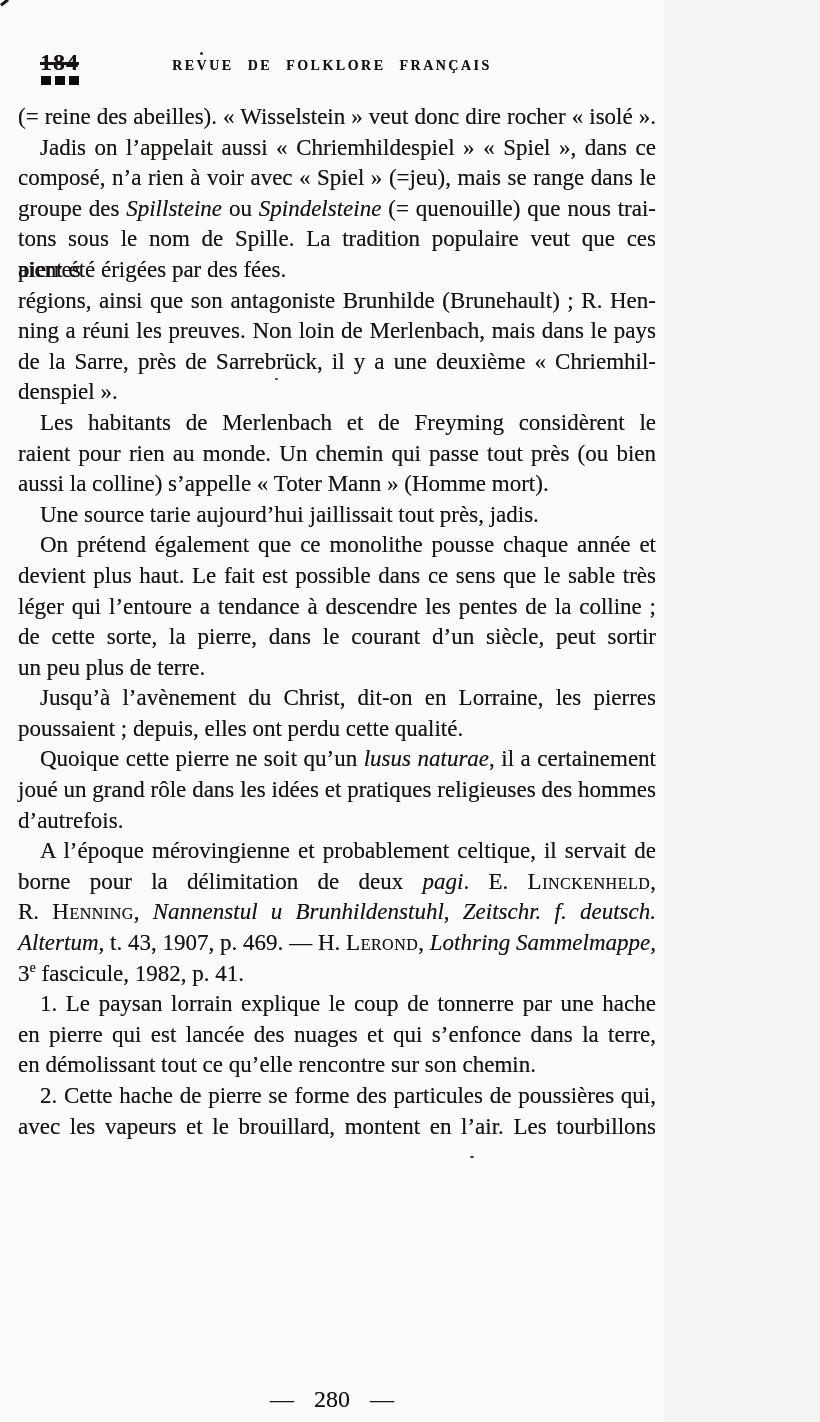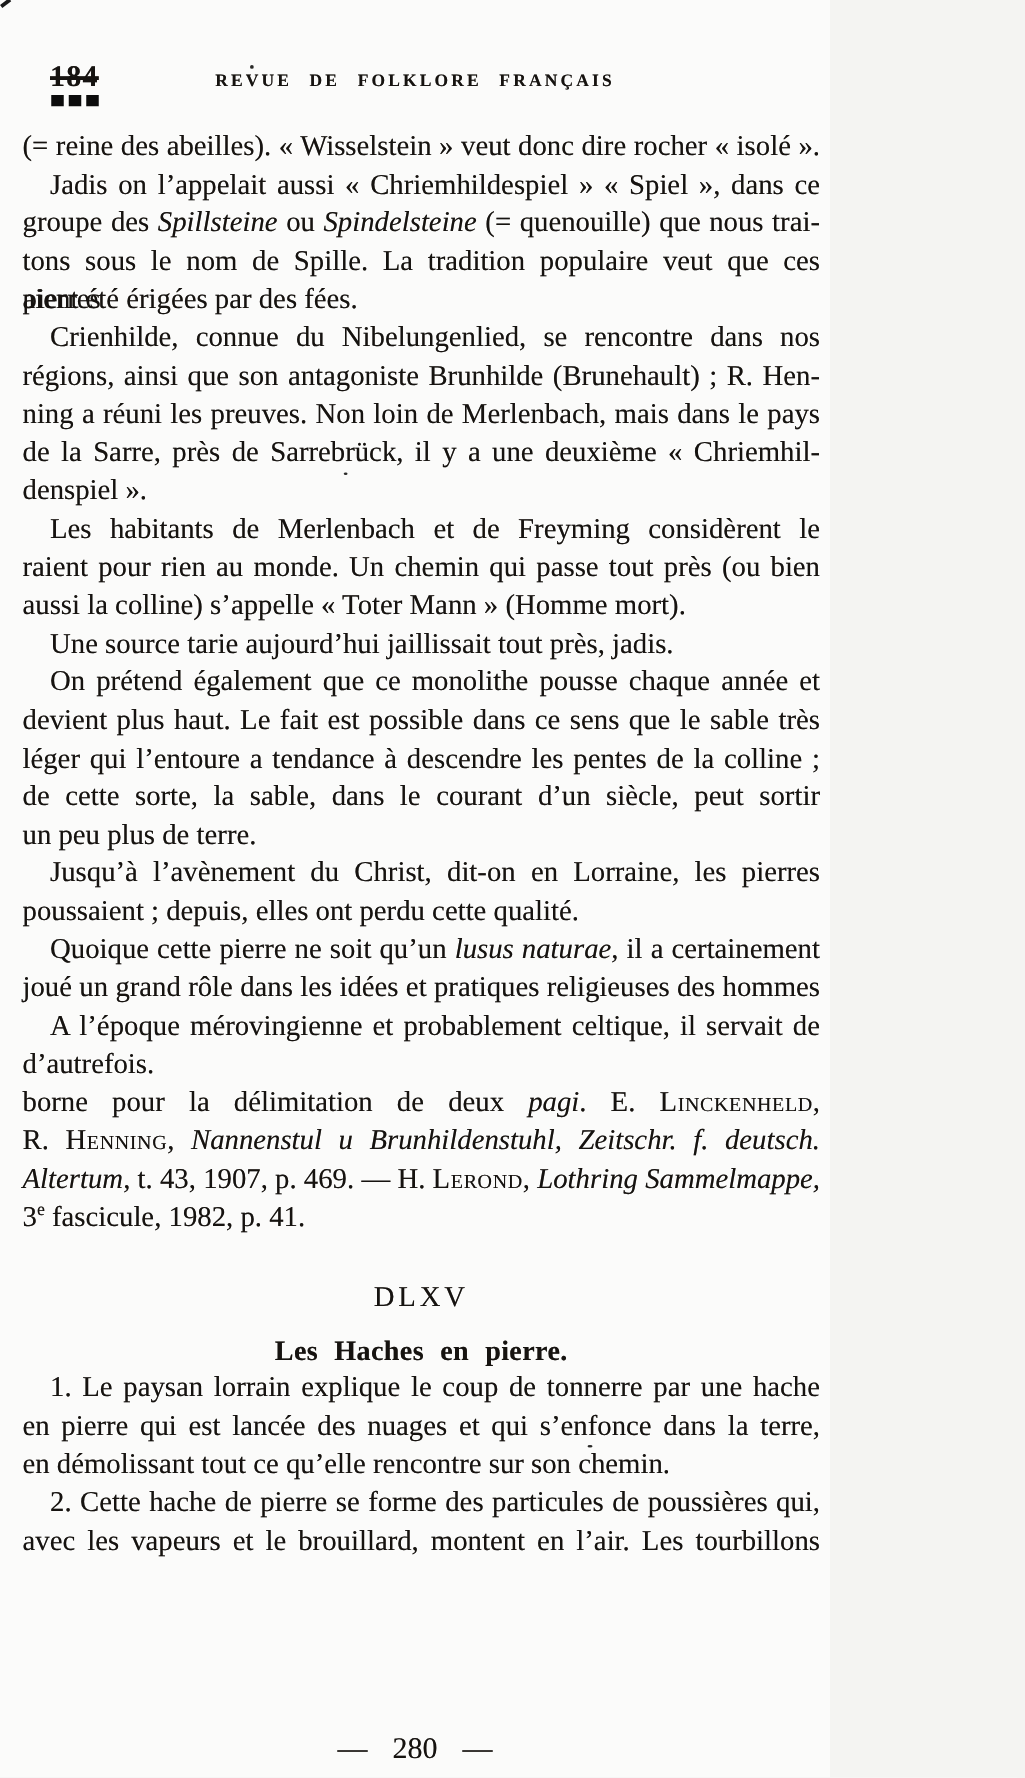--- a/index.html
+++ b/index.html
@@ -133,6 +133,7 @@
     <div id="body1">
         <div class="line"><span>(= reine des abeilles). « Wisselstein » veut donc dire rocher « isolé ».</span></div>
         <div class="line indent"><span>Jadis on l’appelait aussi « Chriemhildespiel » « Spiel », dans ce</span></div>
+        <div class="line"><span>composé, n’a rien à voir avec « Spiel » (=jeu), mais se range dans le</span></div>
         <div class="line"><span>groupe des </span><span class="it">Spillsteine</span><span> ou </span><span class="it">Spindelsteine</span><span> (= quenouille) que nous trai-</span></div>
         <div class="line"><span>tons sous le nom de Spille. La tradition populaire veut que ces pierres</span></div>
         <div class="line end"><span>aient été érigées par des fées.</span></div>

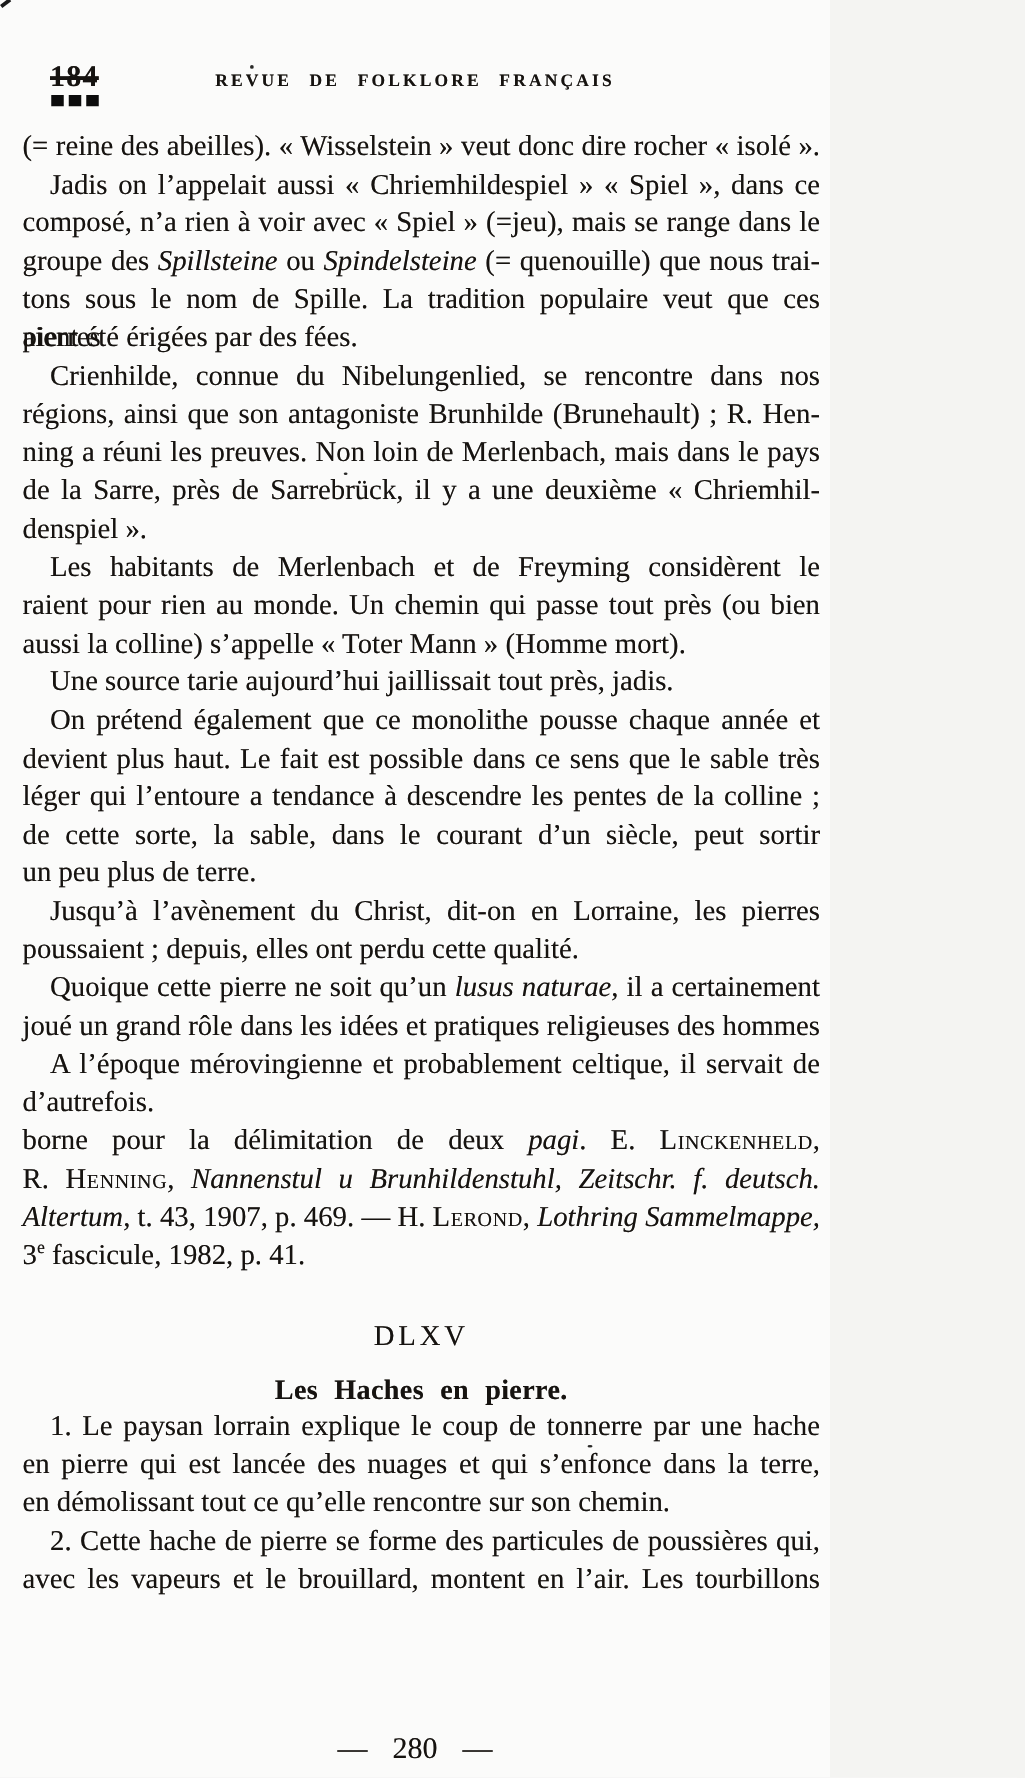--- a/index.html
+++ b/index.html
@@ -137,7 +137,6 @@
         <div class="line"><span>groupe des </span><span class="it">Spillsteine</span><span> ou </span><span class="it">Spindelsteine</span><span> (= quenouille) que nous trai-</span></div>
         <div class="line"><span>tons sous le nom de Spille. La tradition populaire veut que ces pierres</span></div>
         <div class="line end"><span>aient été érigées par des fées.</span></div>
-        <div class="line indent"><span>Crienhilde, connue du Nibelungenlied, se rencontre dans nos</span></div>
         <div class="line"><span>régions, ainsi que son antagoniste Brunhilde (Brunehault) ; R. Hen-</span></div>
         <div class="line"><span>ning a réuni les preuves. Non loin de Merlenbach, mais dans le pays</span></div>
         <div class="line"><span>de la Sarre, près de Sarrebrück, il y a une deuxième « Chriemhil-</span></div>

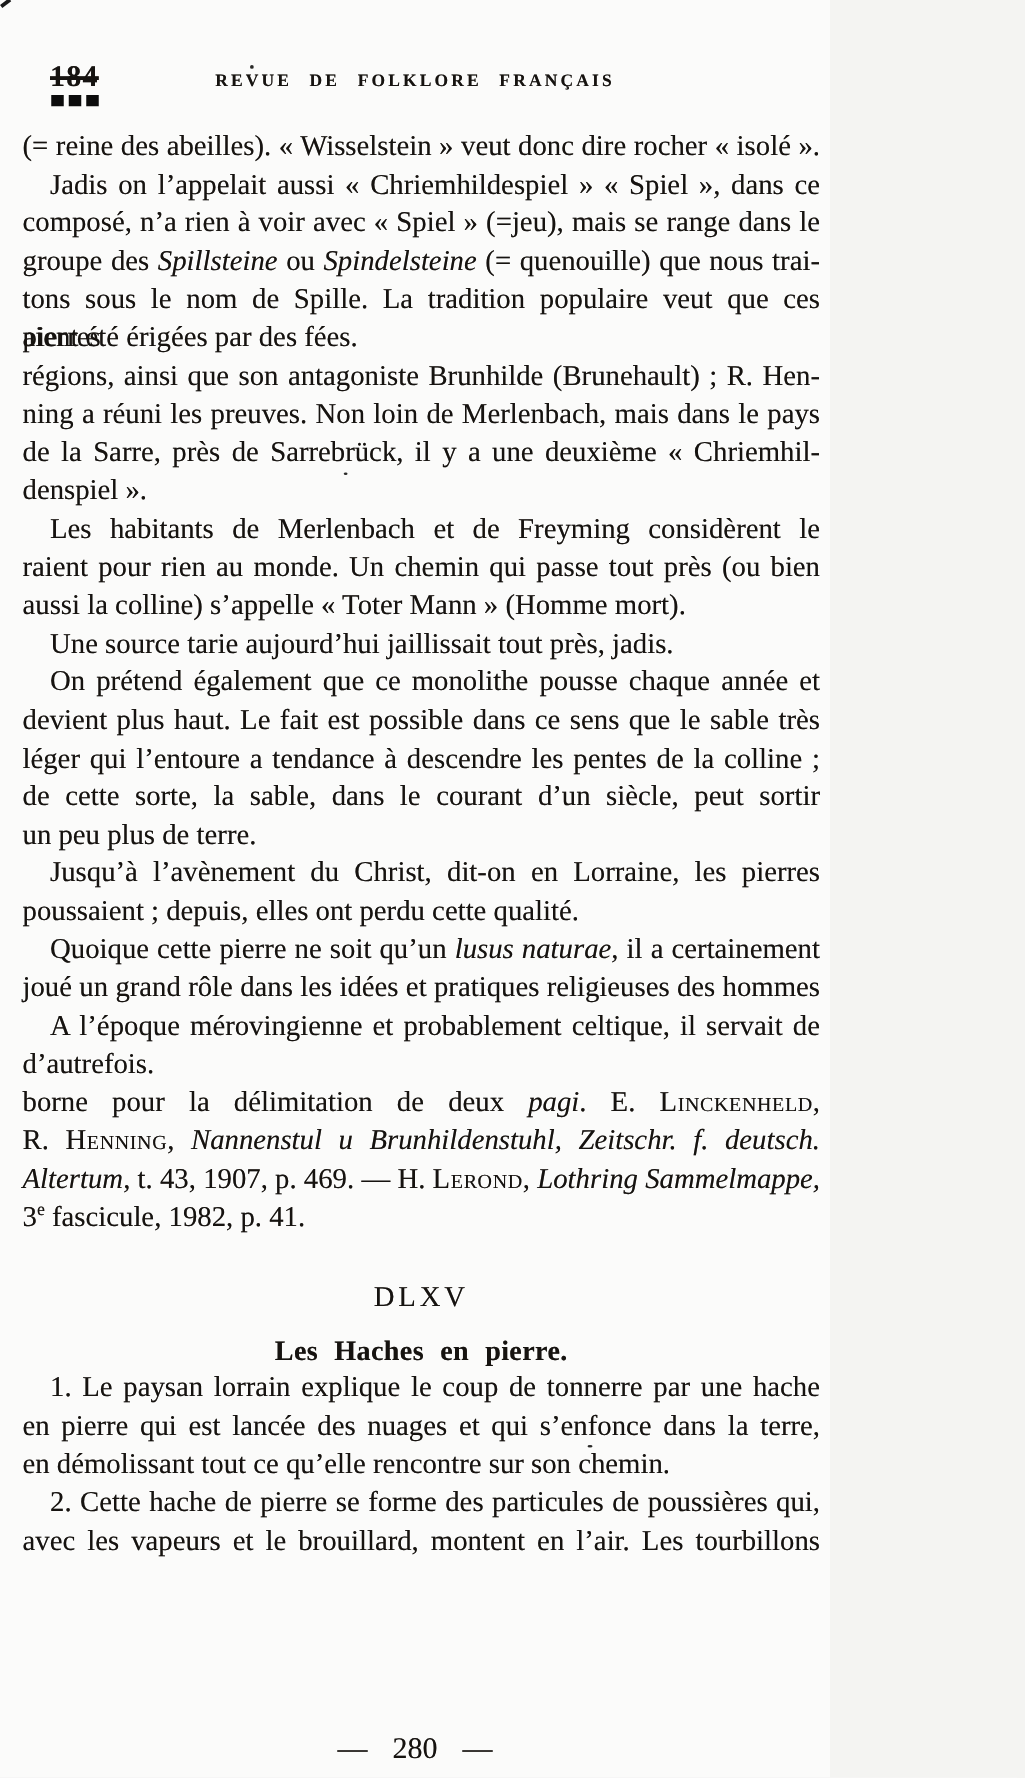--- a/index.html
+++ b/index.html
@@ -148,7 +148,7 @@
         <div class="line indent"><span>On prétend également que ce monolithe pousse chaque année et</span></div>
         <div class="line"><span>devient plus haut. Le fait est possible dans ce sens que le sable très</span></div>
         <div class="line"><span>léger qui l’entoure a tendance à descendre les pentes de la colline ;</span></div>
-        <div class="line"><span>de cette sorte, la sable, dans le courant d’un siècle, peut sortir</span></div>
+        <div class="line"><span>de cette sorte, la pierre, dans le courant d’un siècle, peut sortir</span></div>
         <div class="line end"><span>un peu plus de terre.</span></div>
         <div class="line indent"><span>Jusqu’à l’avènement du Christ, dit-on en Lorraine, les pierres</span></div>
         <div class="line end"><span>poussaient ; depuis, elles ont perdu cette qualité.</span></div>

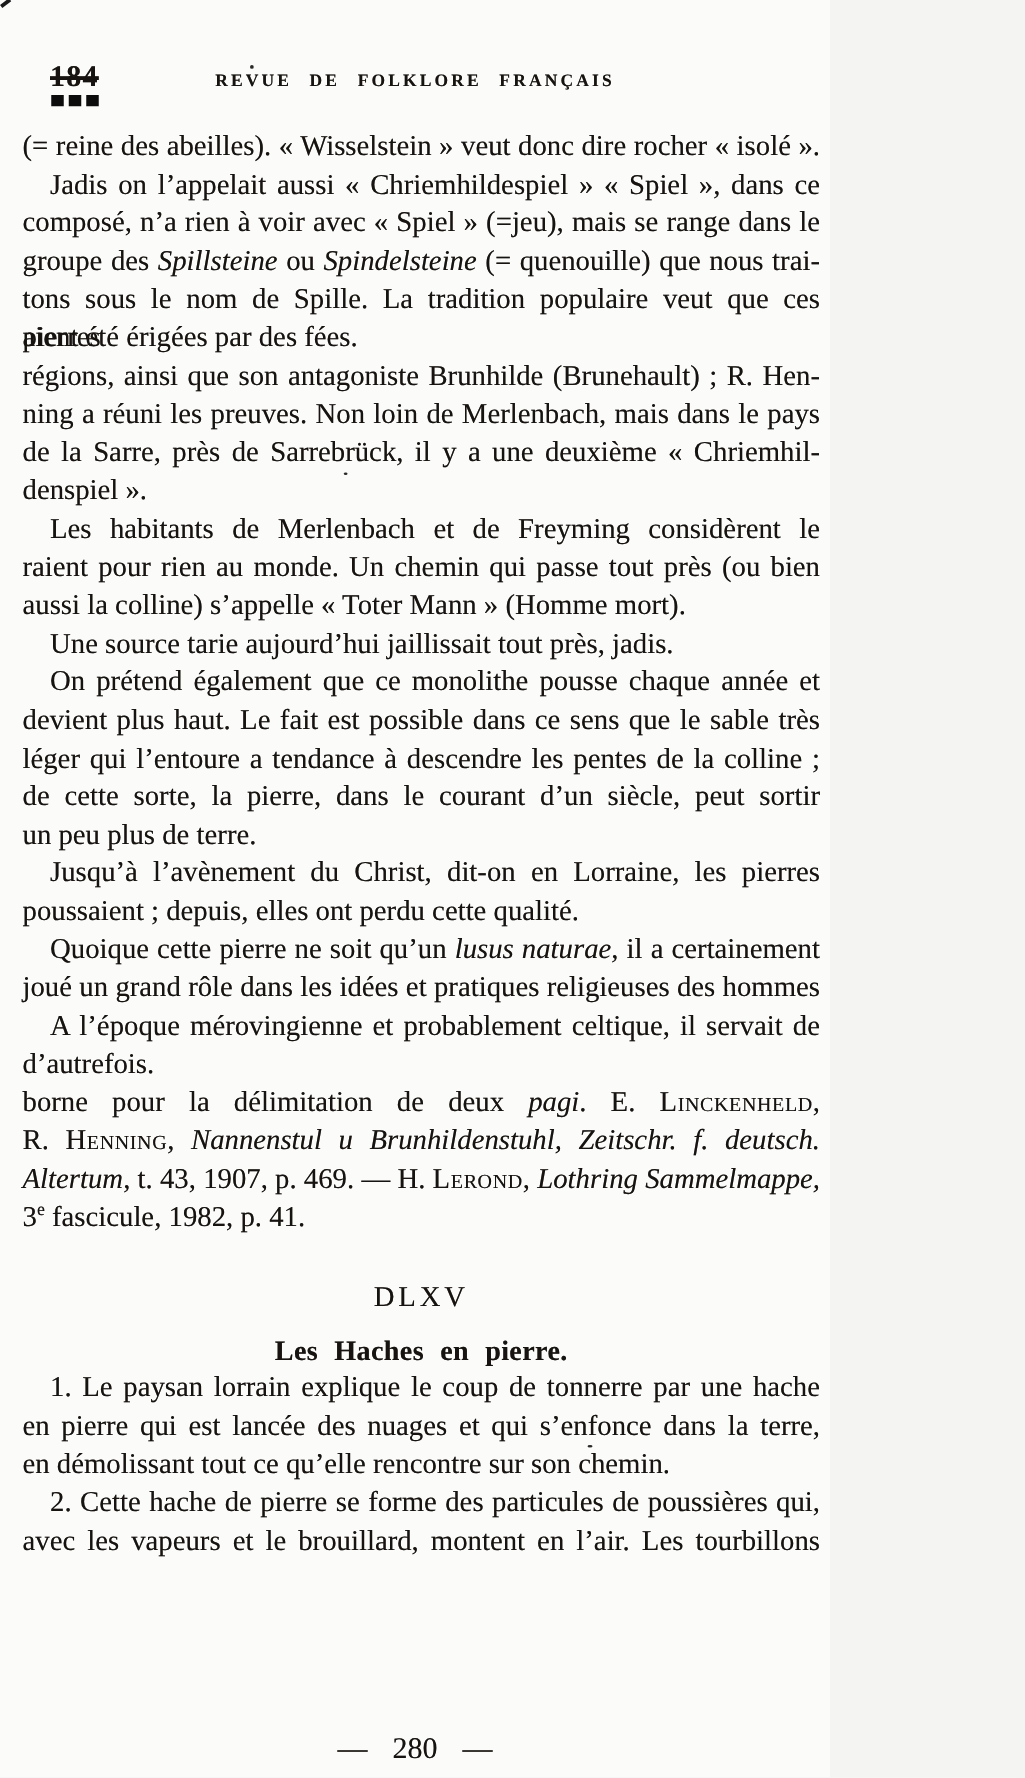--- a/index.html
+++ b/index.html
@@ -154,8 +154,8 @@
         <div class="line end"><span>poussaient ; depuis, elles ont perdu cette qualité.</span></div>
         <div class="line indent"><span>Quoique cette pierre ne soit qu’un </span><span class="it">lusus naturae</span><span>, il a certainement</span></div>
         <div class="line"><span>joué un grand rôle dans les idées et pratiques religieuses des hommes</span></div>
+        <div class="line end"><span>d’autrefois.</span></div>
         <div class="line indent"><span>A l’époque mérovingienne et probablement celtique, il servait de</span></div>
-        <div class="line end"><span>d’autrefois.</span></div>
         <div class="line"><span>borne pour la délimitation de deux </span><span class="it">pagi</span><span>. E. </span><span class="sc">Linckenheld</span><span>,</span></div>
         <div class="line"><span>R. </span><span class="sc">Henning</span><span>, </span><span class="it">Nannenstul u Brunhildenstuhl, Zeitschr. f. deutsch.</span></div>
         <div class="line"><span class="it">Altertum</span><span>, t. 43, 1907, p. 469. — H. </span><span class="sc">Lerond</span><span>, </span><span class="it">Lothring Sammelmappe,</span></div>

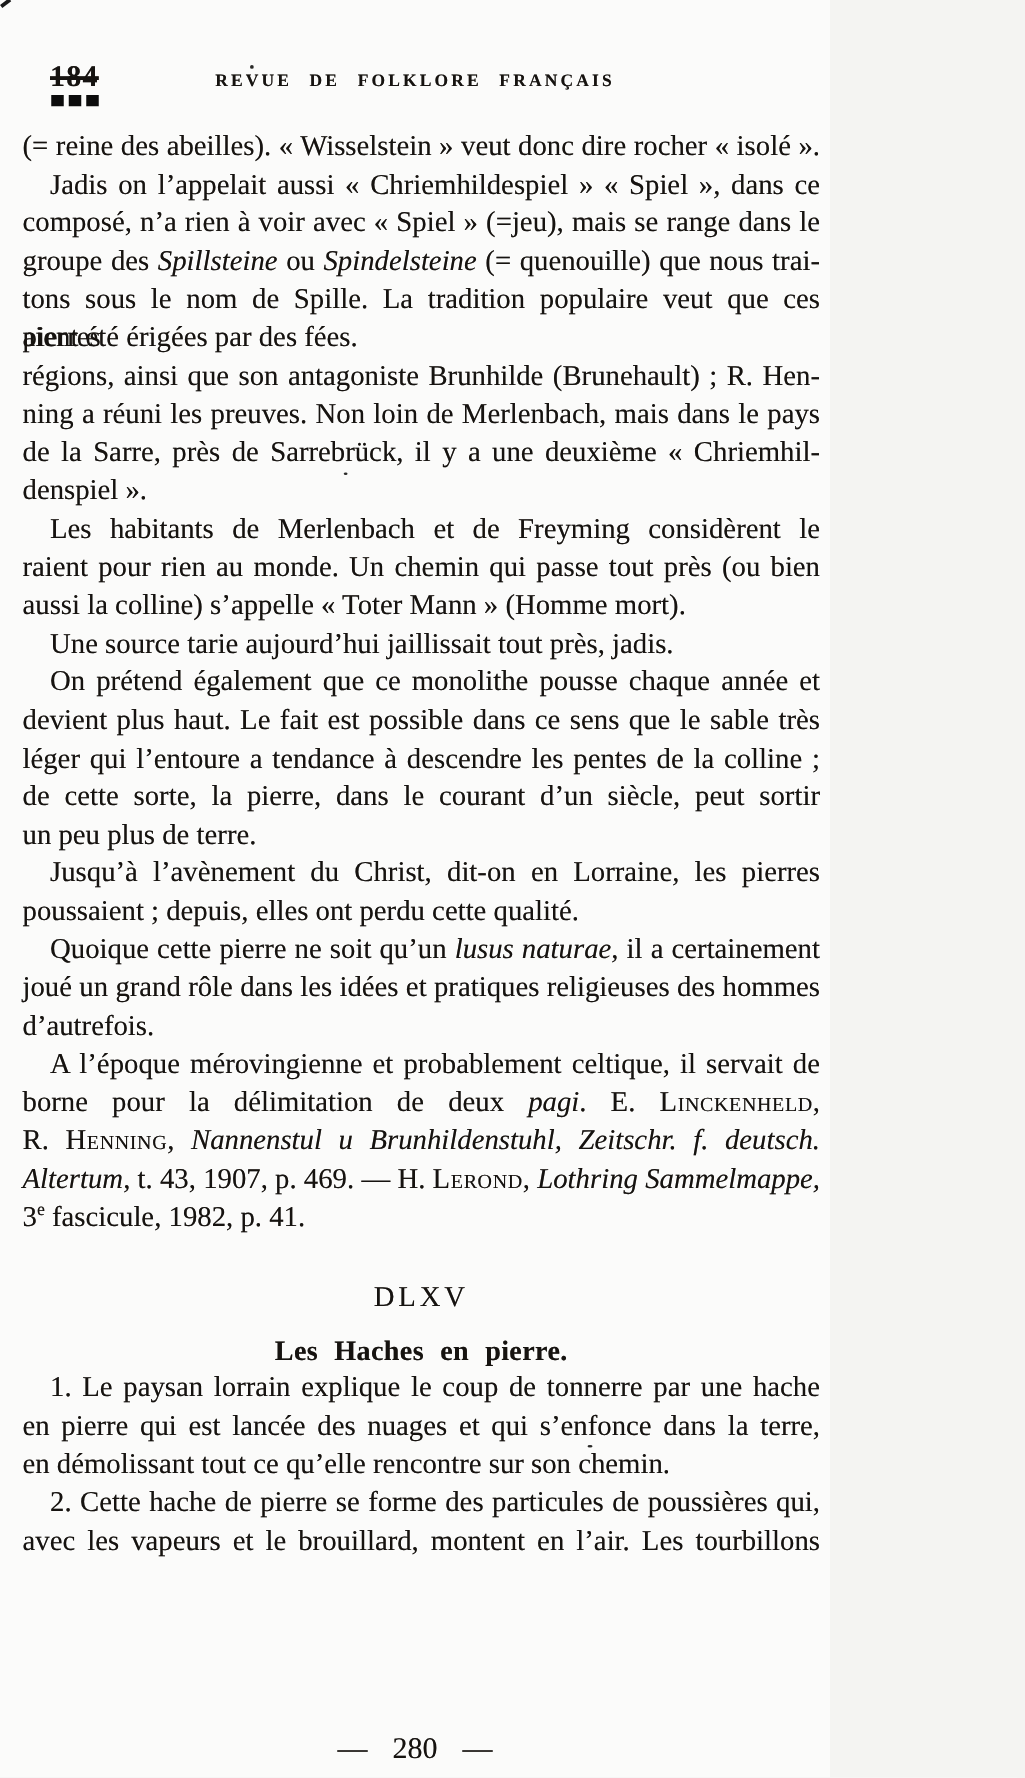--- a/index.html
+++ b/index.html
@@ -162,10 +162,6 @@
         <div class="line end"><span>3</span><span class="sup">e</span><span> fascicule, 1982, p. 41.</span></div>
       </div>
 
-    <div class="section-head">
-      <div class="section-number">DLXV</div>
-      <div class="section-title">Les Haches en pierre.</div>
-    </div>
 
     <div id="body2" class="body2">
         <div class="line indent"><span>1. Le paysan lorrain explique le coup de tonnerre par une hache</span></div>

